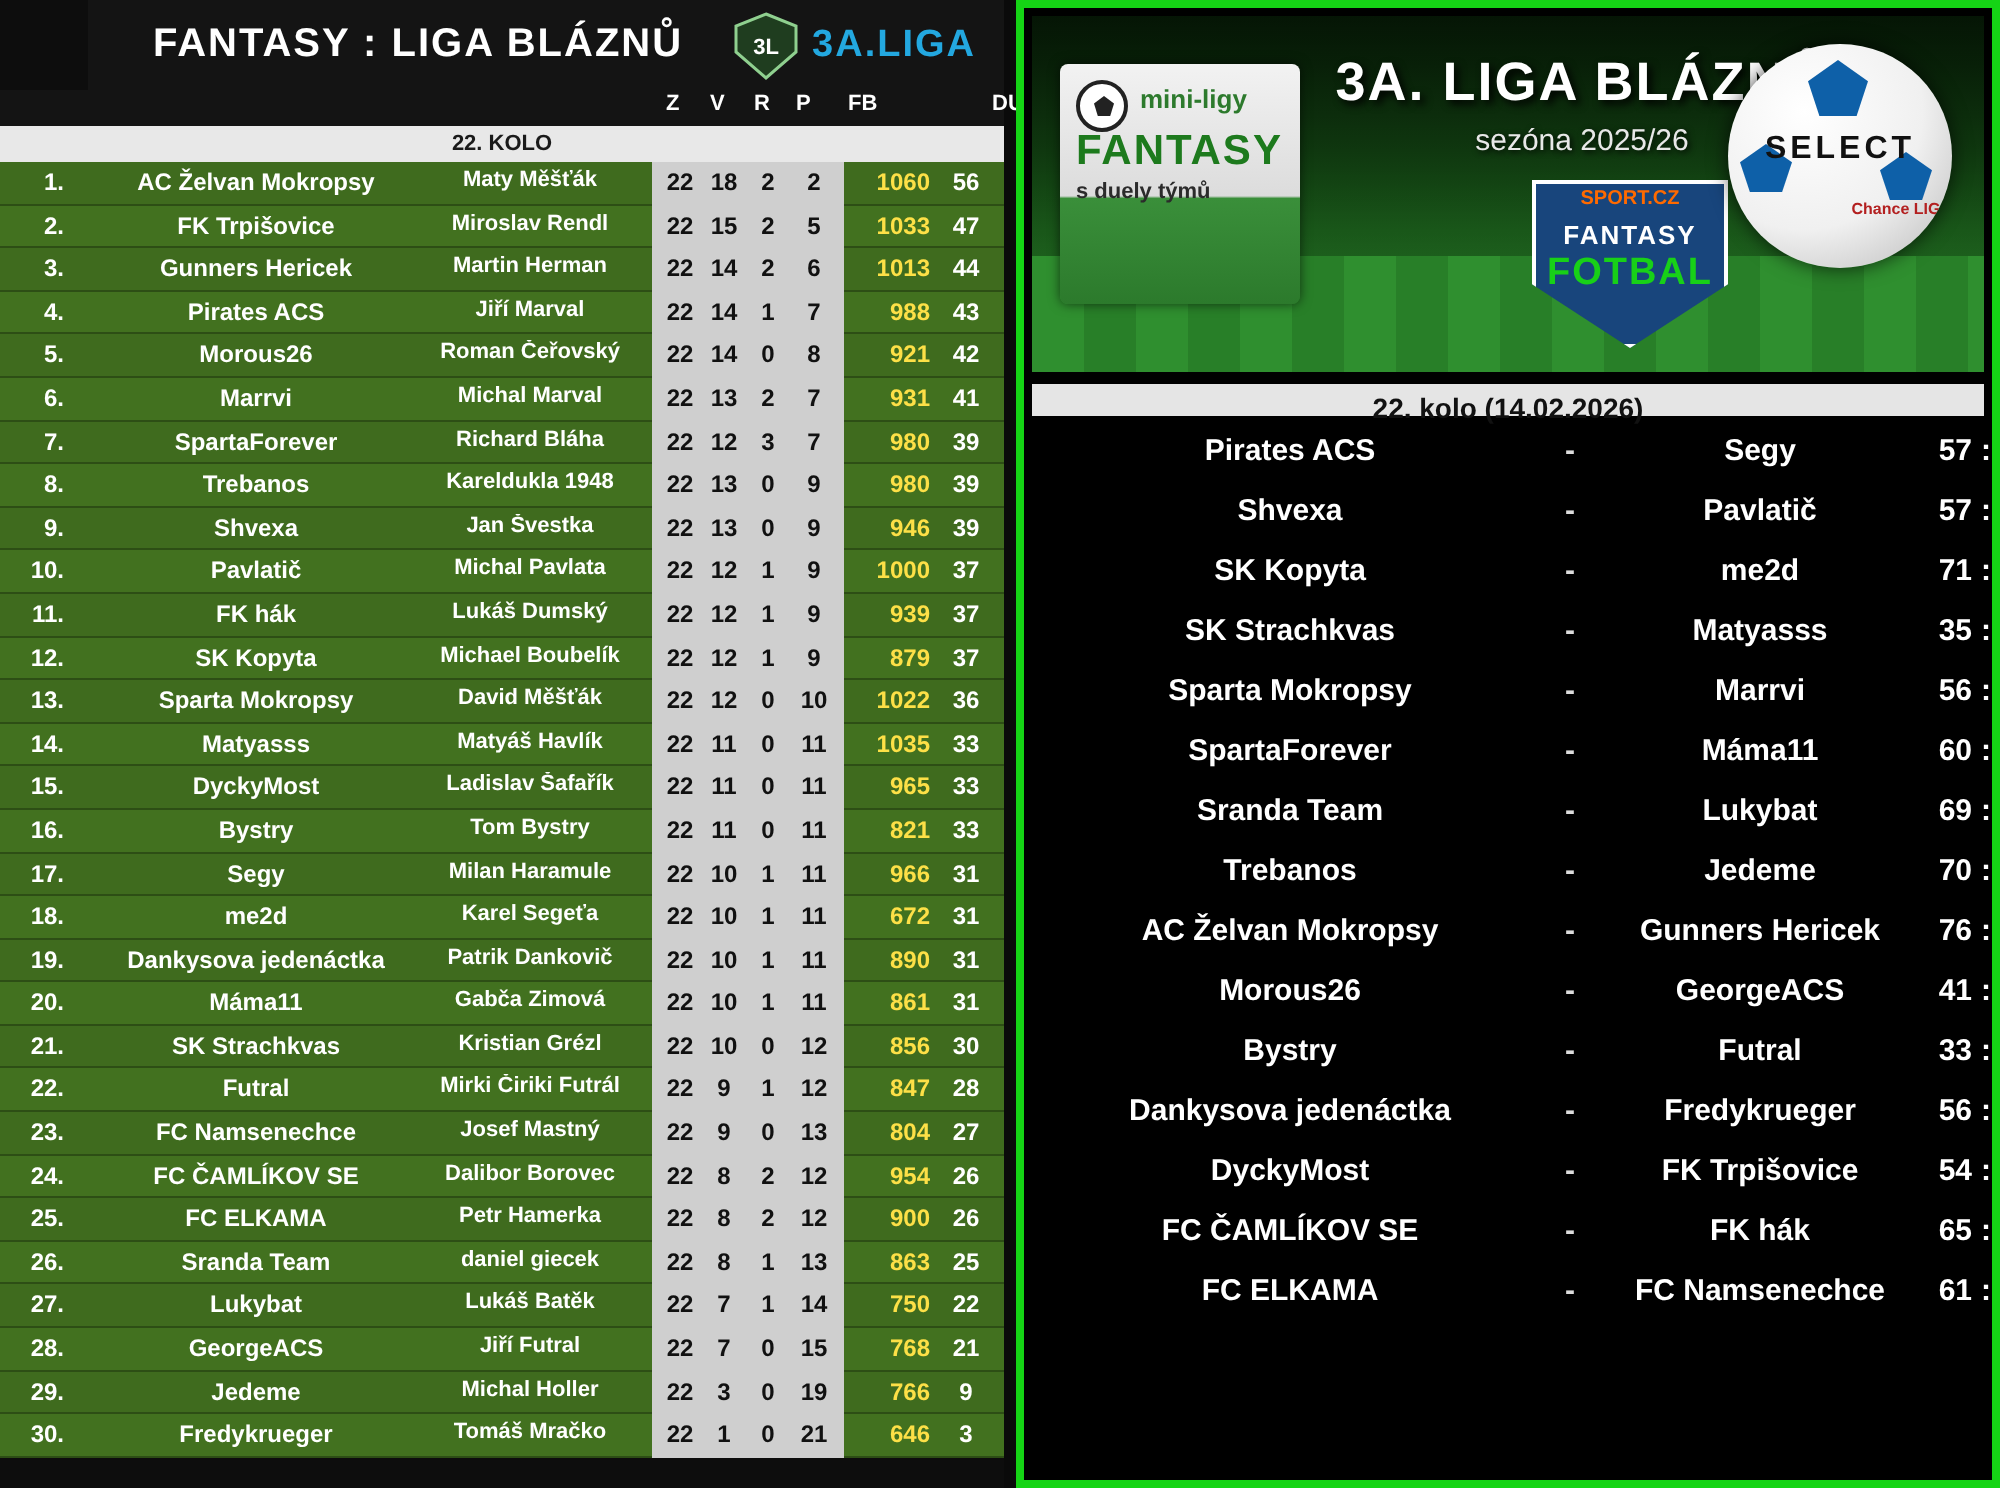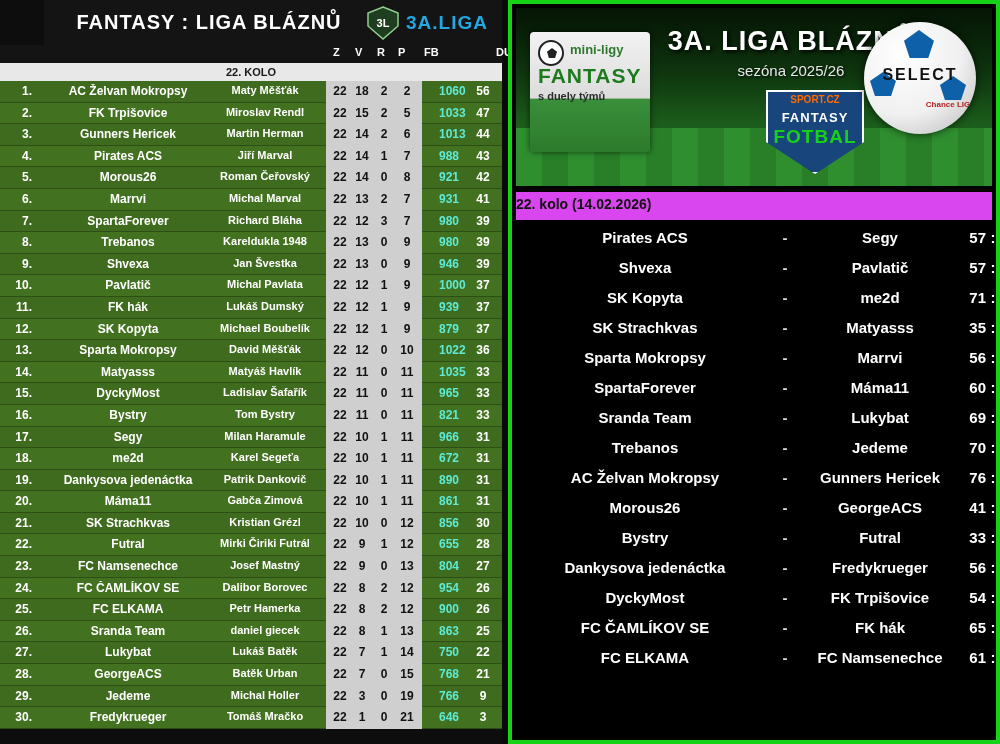--- a/index.html
+++ b/index.html
@@ -105,7 +105,7 @@
   .c-v { left: 352px; width: 20px; text-align: center; color: #111; }
   .c-r { left: 374px; width: 20px; text-align: center; color: #111; }
   .c-p { left: 396px; width: 22px; text-align: center; color: #111; }
-  .c-fb { left: 439px; width: 44px; text-align: left; color: #5eead4; }
+  .c-fb { left: 421px; width: 44px; text-align: right; color: #fde047; }
   .c-du { left: 468px; width: 30px; text-align: center; color: #fff; }
 
   

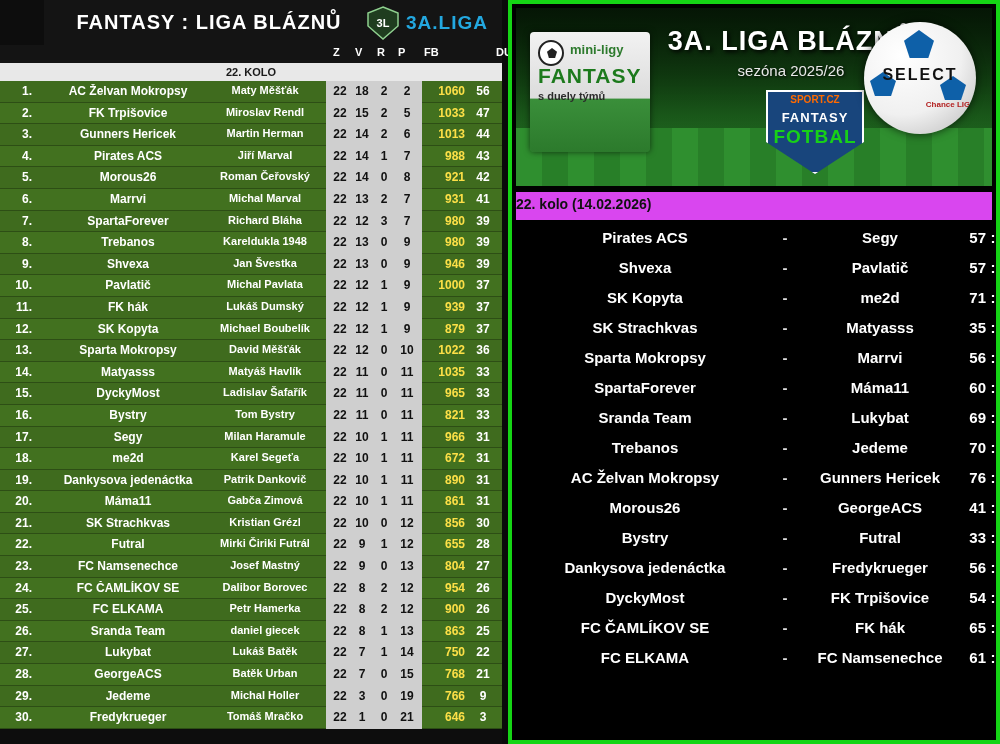--- a/index.html
+++ b/index.html
@@ -235,11 +235,12 @@
 
   .round-bar {
     margin: 6px 4px 0 4px;
-    height: 28px;
-    background: #d946ef;
+    height: 16px;
+    background: #e5e5e5;
     color: #111;
     font-size: 14px;
     font-weight: bold;
+    text-align: center;
     line-height: 24px;
   }
   .matches { margin: 4px 4px 0 4px; }

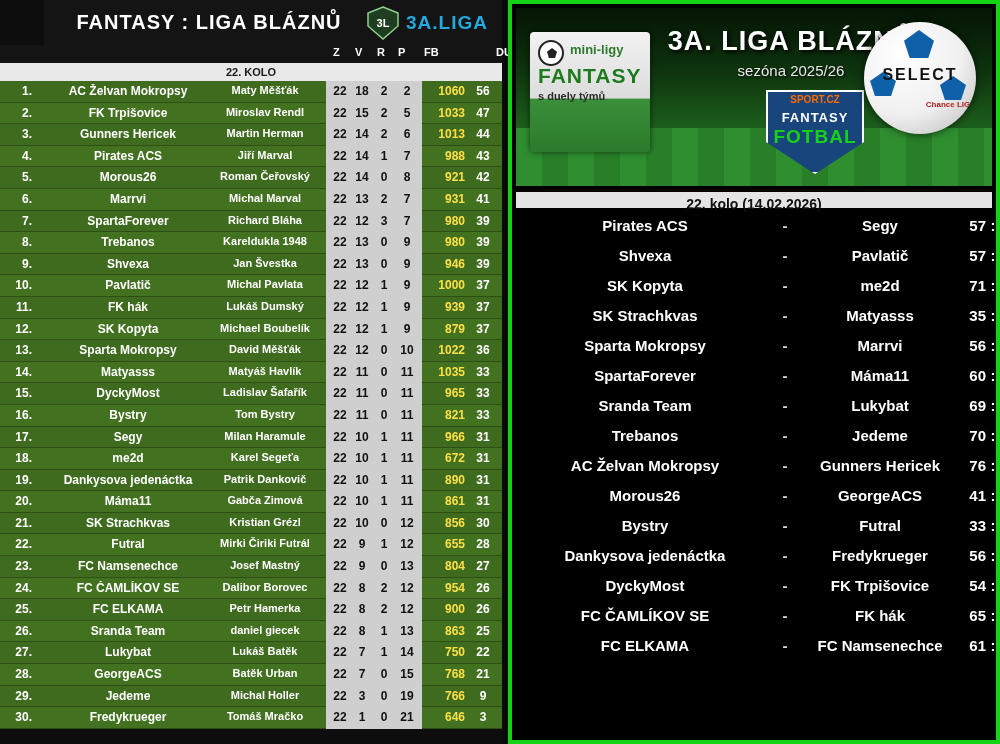--- a/index.html
+++ b/index.html
@@ -548,7 +548,7 @@
           <span class="cell c-v">9</span>
           <span class="cell c-r">1</span>
           <span class="cell c-p">12</span>
-          <span class="cell c-fb">655</span>
+          <span class="cell c-fb">847</span>
           <span class="cell c-du">28</span>
         </div>
         <div class="row">

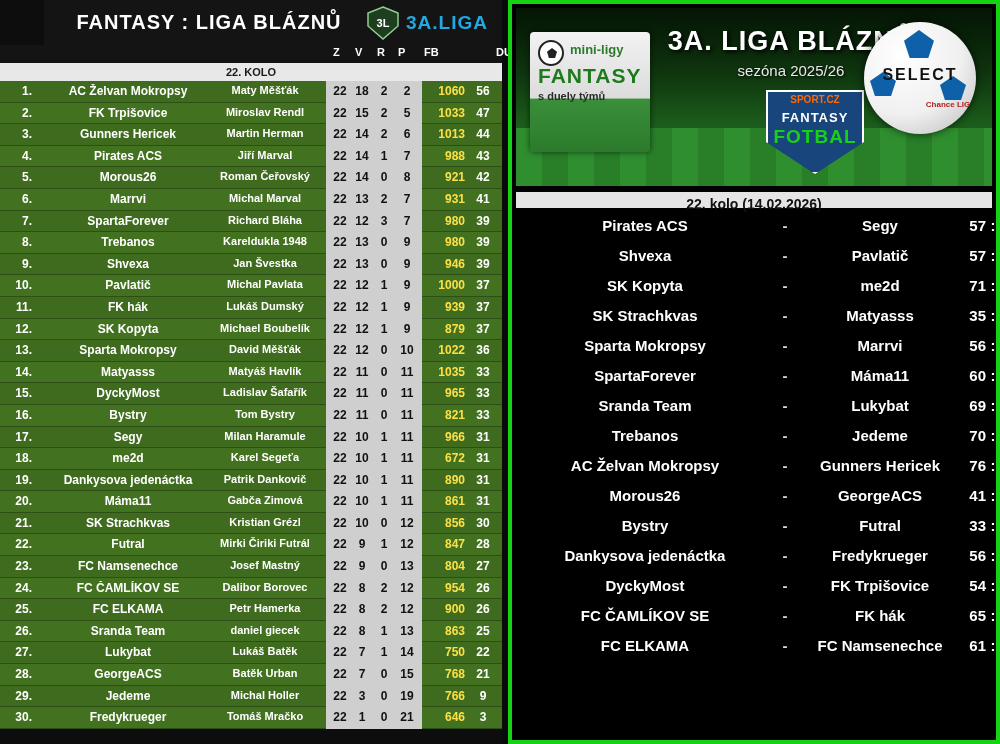--- a/index.html
+++ b/index.html
@@ -615,7 +615,7 @@
           <div class="stats-bg"></div>
           <span class="cell c-rank">28.</span>
           <span class="cell c-team">GeorgeACS</span>
-          <span class="cell c-owner">Batěk Urban</span>
+          <span class="cell c-owner">Jiří Futral</span>
           <span class="cell c-z">22</span>
           <span class="cell c-v">7</span>
           <span class="cell c-r">0</span>

